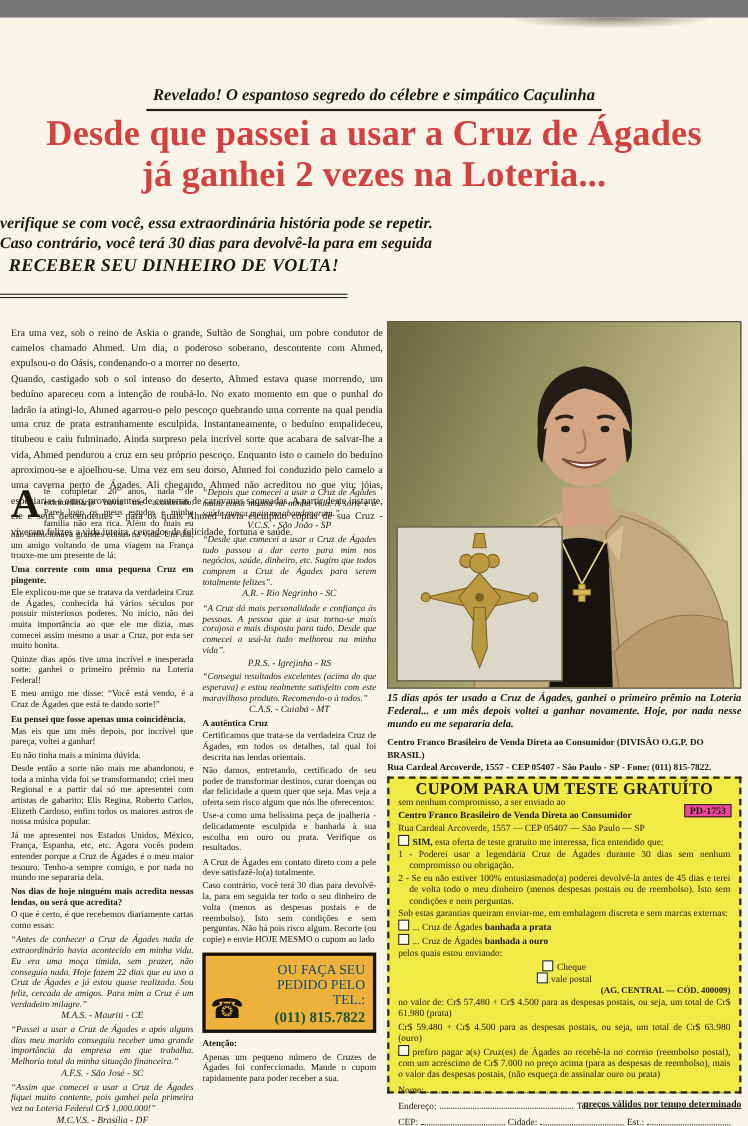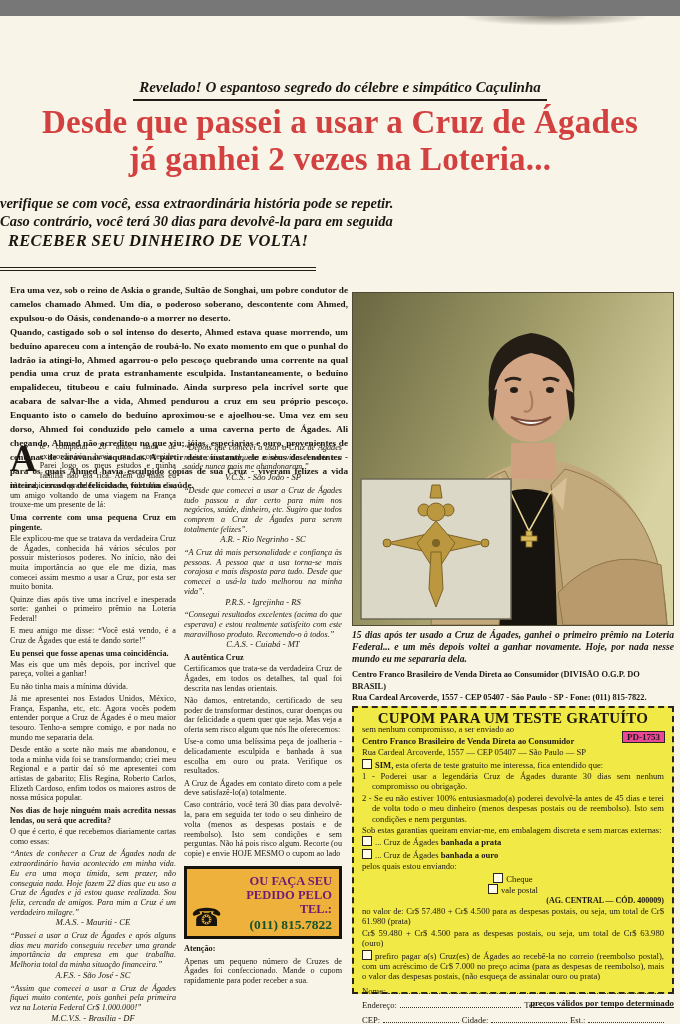--- a/index.html
+++ b/index.html
@@ -28,8 +28,8 @@
   .subhead .shout{display:inline-block;font-size:16.5px;margin-top:2px;
     border-bottom:4px double #221d16;padding:0 8px 17px;letter-spacing:.3px;}
   
-  .intro{position:absolute;top:268px;left:10px;width:338px;
-    font-size:9.2px;line-height:13.9px;font-weight:bold;text-align:justify;}
+  .intro{position:absolute;top:280px;left:10px;width:338px;
+    font-size:9.2px;line-height:13.9px;font-weight:normal;text-align:justify;}
   .intro p{margin:0;}
   
   .col{position:absolute;top:426px;font-size:8.2px;line-height:9.7px;text-align:justify;}

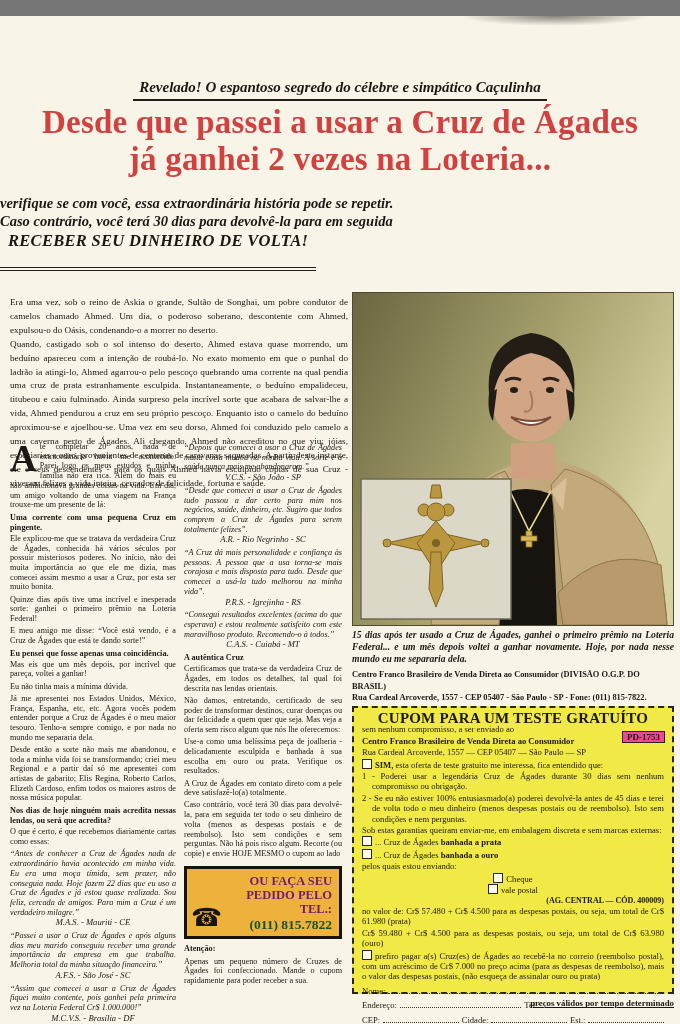--- a/index.html
+++ b/index.html
@@ -109,8 +109,8 @@
     <p class="bhead">Eu pensei que fosse apenas uma coincidência.</p>
     <p>Mas eis que um mês depois, por incrível que pareça, voltei a ganhar!</p>
     <p>Eu não tinha mais a mínima dúvida.</p>
+    <p>Desde então a sorte não mais me abandonou, e toda a minha vida foi se transformando; criei meu Regional e a partir daí só me apresentei com artistas de gabarito; Elis Regina, Roberto Carlos, Elizeth Cardoso, enfim todos os maiores astros de nossa música popular.</p>
     <p>Já me apresentei nos Estados Unidos, México, França, Espanha, etc, etc. Agora vocês podem entender porque a Cruz de Ágades é o meu maior tesouro. Tenho-a sempre comigo, e por nada no mundo me separaria dela.</p>
-    <p>Desde então a sorte não mais me abandonou, e toda a minha vida foi se transformando; criei meu Regional e a partir daí só me apresentei com artistas de gabarito; Elis Regina, Roberto Carlos, Elizeth Cardoso, enfim todos os maiores astros de nossa música popular.</p>
     <p class="bhead">Nos dias de hoje ninguém mais acredita nessas lendas, ou será que acredita?</p>
     <p>O que é certo, é que recebemos diariamente cartas como essas:</p>
     <p class="testi">“Antes de conhecer a Cruz de Ágades nada de extraordinário havia acontecido em minha vida. Eu era uma moça tímida, sem prazer, não conseguia nada. Hoje fazem 22 dias que eu uso a Cruz de Ágades e já estou quase realizada. Sou feliz, cercada de amigos. Para mim a Cruz é um verdadeiro milagre.”</p>

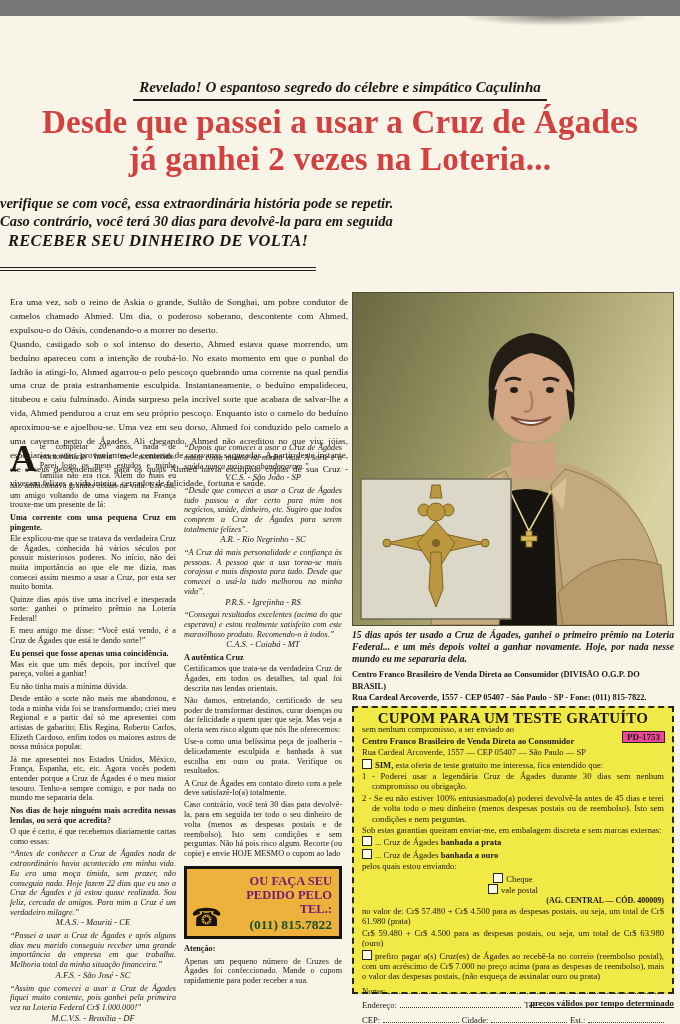--- a/index.html
+++ b/index.html
@@ -43,7 +43,7 @@
   
   .phone-box{position:relative;border:3px solid #16120c;background:var(--phone-amber);
     margin:7px 0 5px;padding:5px 7px 7px 34px;text-align:right;}
-  .phone-box .l{color:#701a75;font-weight:bold;font-size:12.5px;line-height:14px;}
+  .phone-box .l{color:#0c4a6e;font-weight:normal;font-size:12.5px;line-height:14px;}
   .phone-box .num{color:#14532d;font-weight:bold;font-size:13.5px;margin-top:4px;}
   .phone-glyph{position:absolute;left:4px;bottom:6px;font-size:25px;line-height:25px;color:#16120c;}
   .attention-title{font-weight:bold;margin:2px 0 0;}

